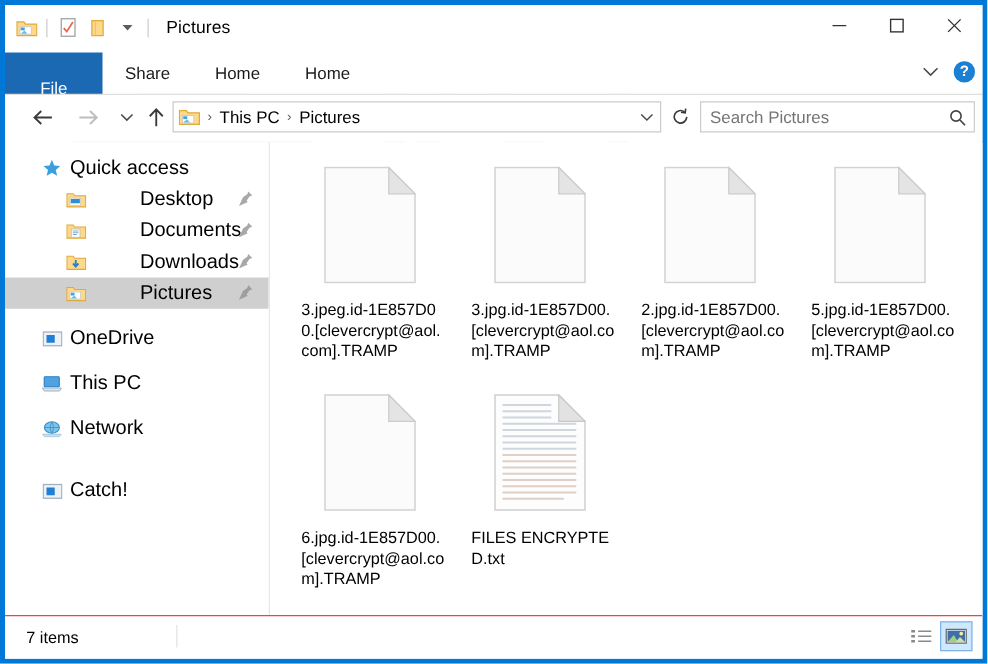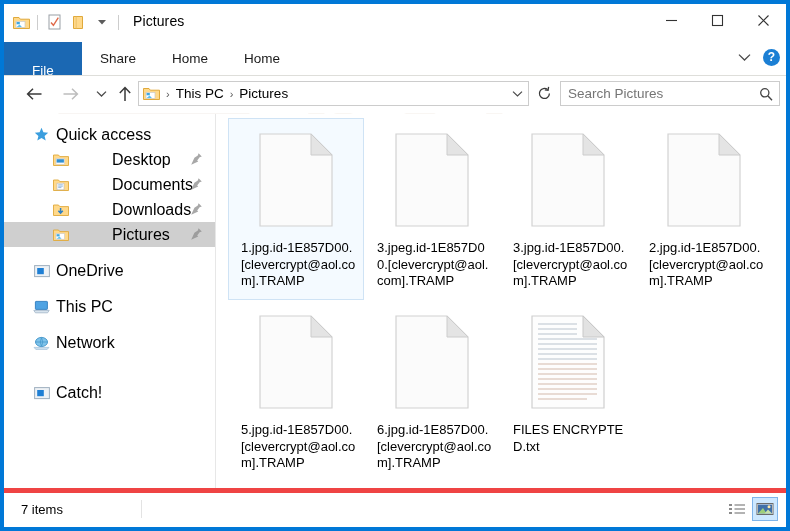--- a/index.html
+++ b/index.html
@@ -658,15 +658,6 @@
     <div id="filepane">
       <div id="filegrid">
 
-        <div class="file-cell selected">
-          <div class="file-icon-wrap">
-            <svg width="74" height="94" viewBox="0 0 74 94">
-              <path d="M1 1 L52 1 L73 22 L73 93 L1 93 Z" fill="#fbfbfb" stroke="#d2d2d2" stroke-width="1.2"></path>
-              <path d="M52 1 L52 22 L73 22 Z" fill="#e4e4e4" stroke="#cccccc" stroke-width="1"></path>
-            </svg>
-          </div>
-          <div class="file-label">1.jpg.id-1E857D00.[clevercrypt@aol.com].TRAMP</div>
-        </div>
 
         <div class="file-cell">
           <div class="file-icon-wrap">

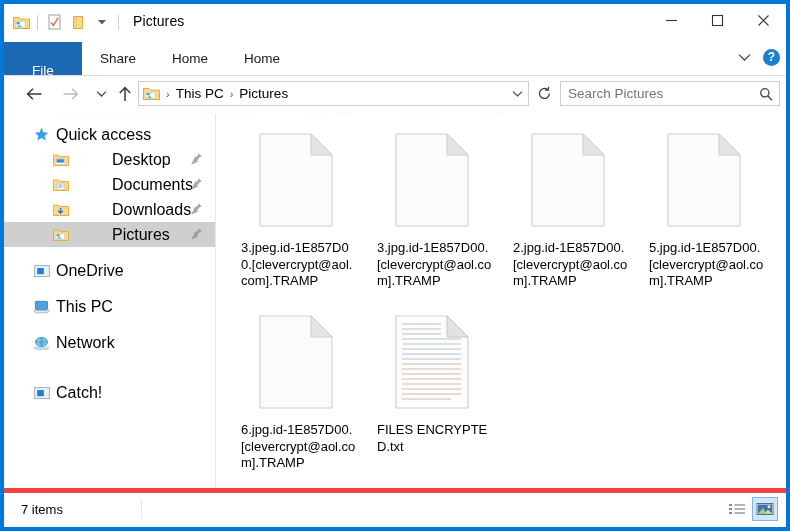--- a/index.html
+++ b/index.html
@@ -342,7 +342,7 @@
     width: 782px;
     height: 34px;
     background: #ffffff;
-    border-top: 5px solid #ef4444;
+    border-top: 1px solid #ef4444;
     z-index: 10;
   }
   #status-text {

